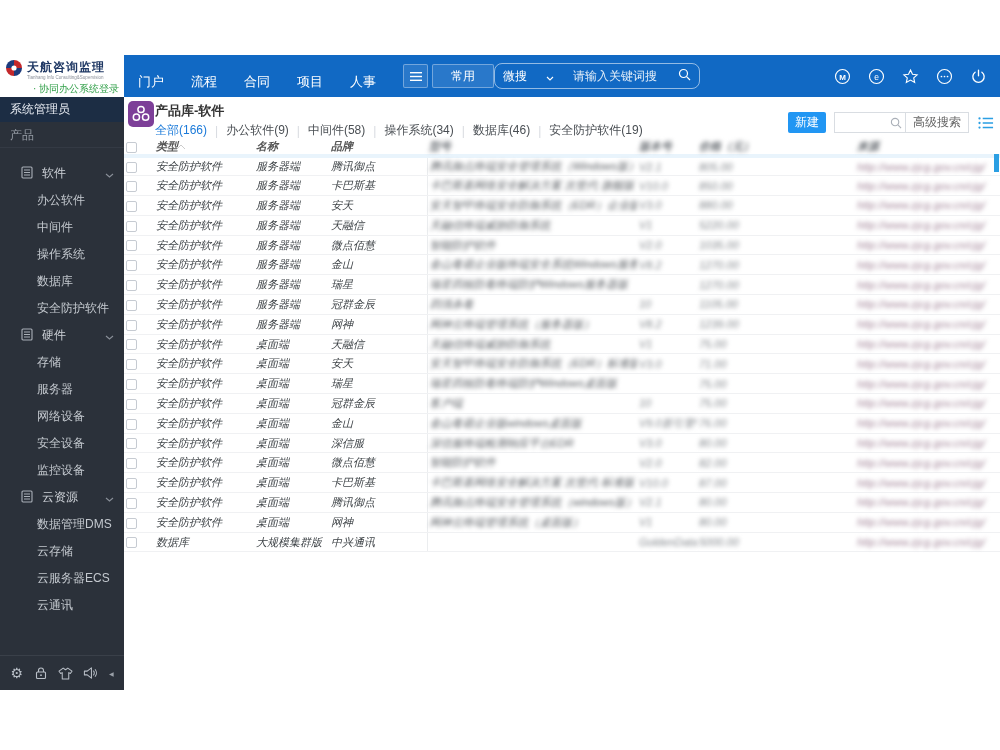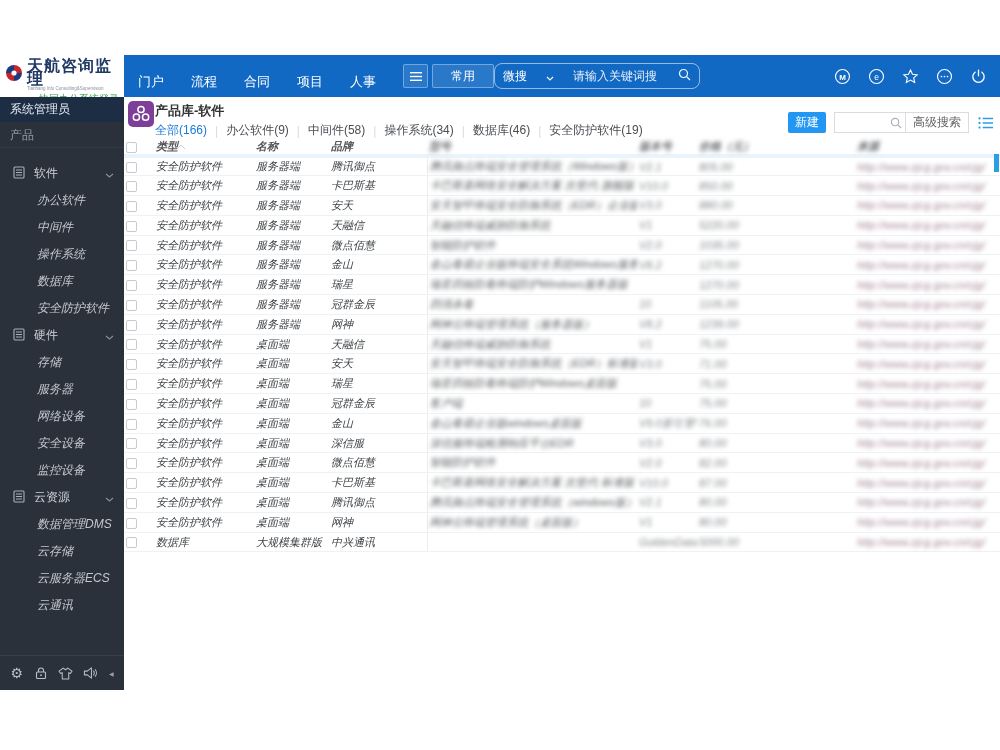--- a/index.html
+++ b/index.html
@@ -10,7 +10,7 @@
   
   #logo-area { position:absolute; left:0; top:0; width:124px; height:42px; background:#fff; padding:4px 0 0 5px; }
   .logo-row { display:flex; align-items:center; gap:4px; }
-  .logo-text-title { font-size:16px; font-weight:bold; color:#1f3864; letter-spacing:1px; line-height:13px; }
+  .logo-text-title { font-size:12px; font-weight:bold; color:#1f3864; letter-spacing:1px; line-height:13px; }
   .logo-text-sub { font-size:5px; color:#8a8f99; transform:scale(.9); transform-origin:left; }
   .login-link { font-size:10px; color:#33a04a; padding-left:28px; margin-top:1px; }
   #bluebar { position:absolute; left:124px; top:0; width:876px; height:42px; background:#1169c4;

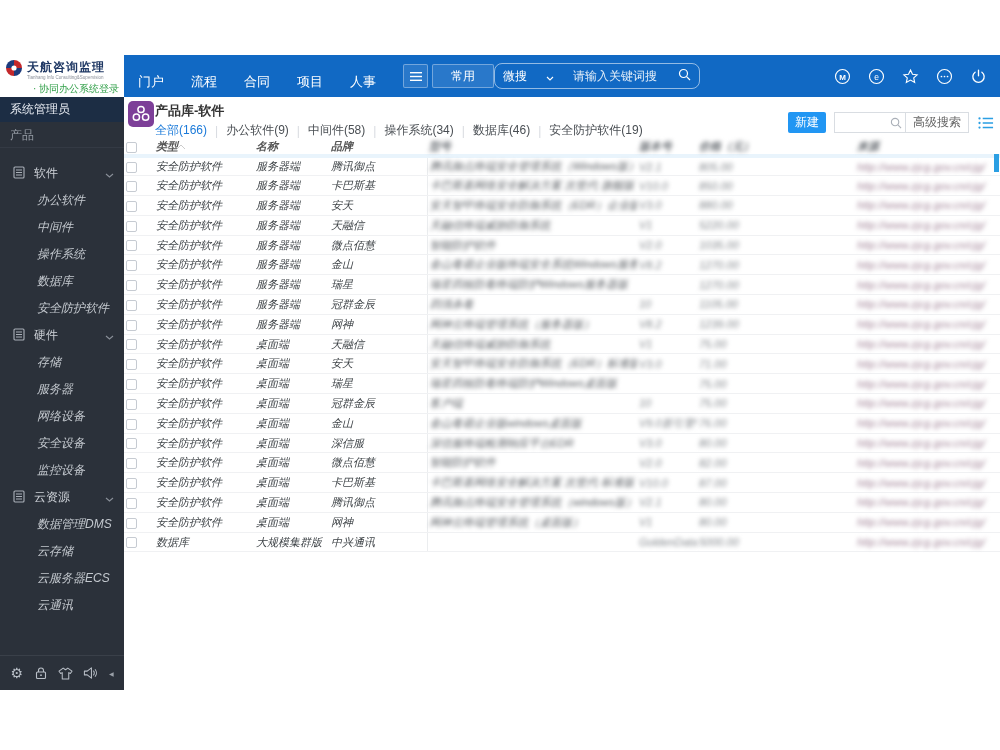--- a/index.html
+++ b/index.html
@@ -36,7 +36,7 @@
     border-bottom:1px solid #343a44; }
   #tree { padding-top:12px; }
   .tree-group { display:flex; align-items:center; height:27px; padding:0 10px 0 13px;
-    color:#ced2d8; font-size:12px; cursor:pointer; }
+    color:#ced2d8; font-size:12px; cursor:pointer;margin-left:8px; }
   .tree-group .g-label { margin-left:9px; flex:1; }
   .tree-child { height:27px; line-height:27px; padding-left:37px; color:#c4c9cf; font-size:12px; cursor:pointer;font-style:italic; }
   .side-footer { position:absolute; left:0; right:0; bottom:0; height:35px; border-top:1px solid #3a4049;

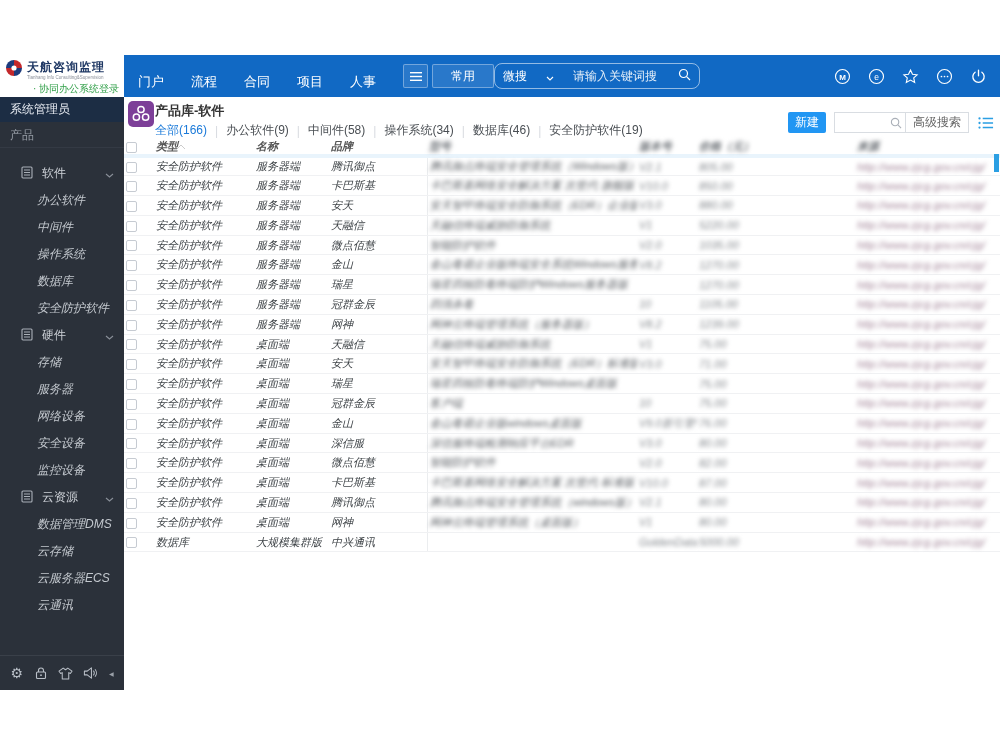--- a/index.html
+++ b/index.html
@@ -38,7 +38,7 @@
   .tree-group { display:flex; align-items:center; height:27px; padding:0 10px 0 13px;
     color:#ced2d8; font-size:12px; cursor:pointer;margin-left:8px; }
   .tree-group .g-label { margin-left:9px; flex:1; }
-  .tree-child { height:27px; line-height:27px; padding-left:37px; color:#c4c9cf; font-size:12px; cursor:pointer;font-style:italic; }
+  .tree-child { height:27px; line-height:27px; padding-left:37px; color:#c4c9cf; font-size:12px; cursor:pointer; }
   .side-footer { position:absolute; left:0; right:0; bottom:0; height:35px; border-top:1px solid #3a4049;
     display:flex; align-items:center; justify-content:space-evenly; }
   .side-footer .glyph { color:#b9bfc7; font-size:14px; cursor:pointer; display:inline-flex; }

